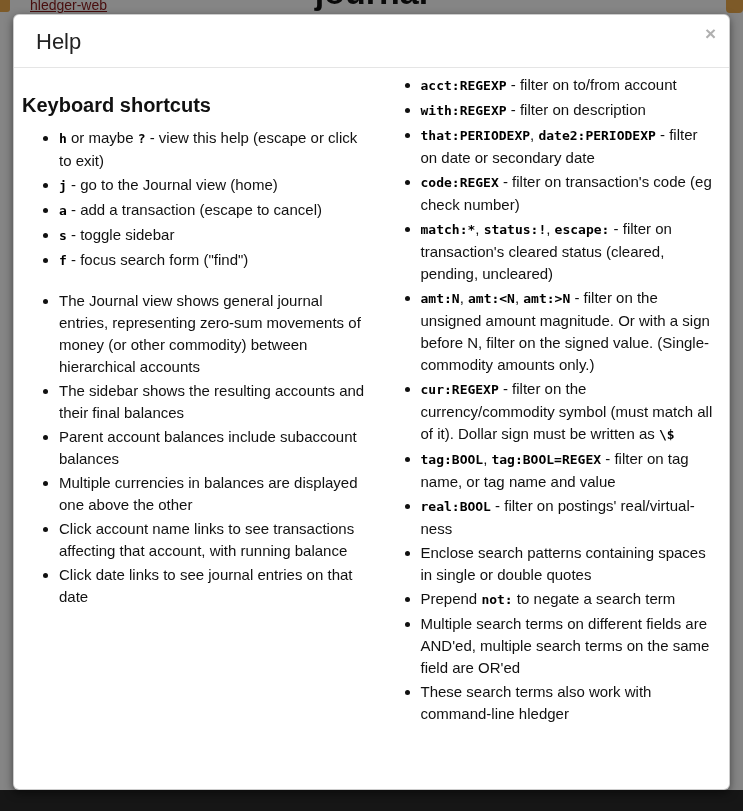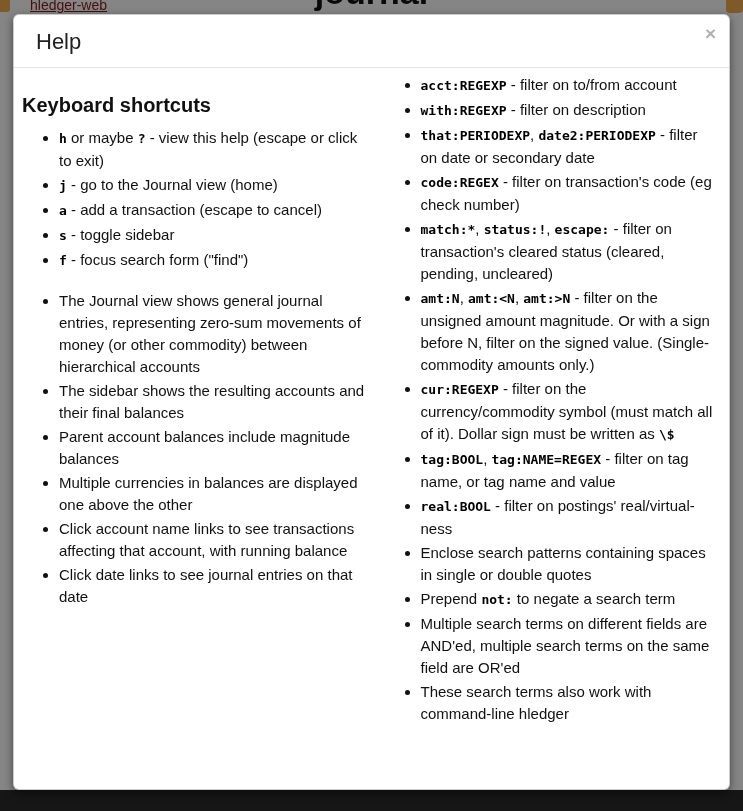--- a/index.html
+++ b/index.html
@@ -100,7 +100,7 @@
         <ul class="help-list">
           <li class="help-item">The Journal view shows general journal entries, representing zero-sum movements of money (or other commodity) between hierarchical accounts</li>
           <li class="help-item">The sidebar shows the resulting accounts and their final balances</li>
-          <li class="help-item">Parent account balances include magnitude balances</li>
+          <li class="help-item">Parent account balances include subaccount balances</li>
           <li class="help-item">Multiple currencies in balances are displayed one above the other</li>
           <li class="help-item">Click account name links to see transactions affecting that account, with running balance</li>
           <li class="help-item">Click date links to see journal entries on that date</li>

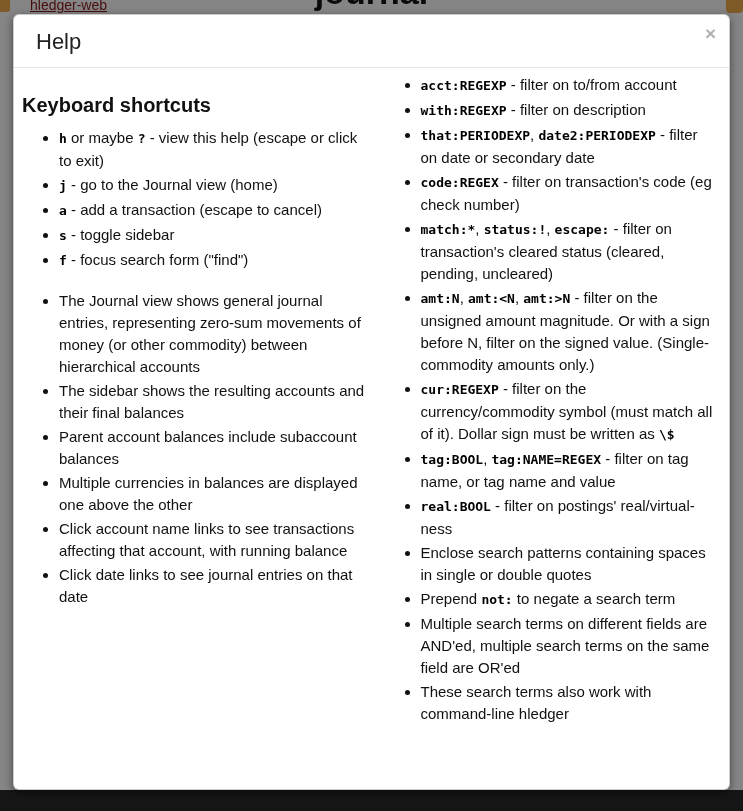--- a/index.html
+++ b/index.html
@@ -115,7 +115,7 @@
           <li class="help-item"><code>match:*</code>, <code>status:!</code>, <code>escape:</code> - filter on transaction's cleared status (cleared, pending, uncleared)</li>
           <li class="help-item"><code>amt:N</code>, <code>amt:&lt;N</code>, <code>amt:&gt;N</code> - filter on the unsigned amount magnitude. Or with a sign before N, filter on the signed value. (Single-commodity amounts only.)</li>
           <li class="help-item"><code>cur:REGEXP</code> - filter on the currency/commodity symbol (must match all of it). Dollar sign must be written as <code>\$</code></li>
-          <li class="help-item"><code>tag:BOOL</code>, <code>tag:NAME=REGEX</code> - filter on tag name, or tag name and value</li>
+          <li class="help-item"><code>tag:BOOL</code>, <code>tag:BOOL=REGEX</code> - filter on tag name, or tag name and value</li>
           <li class="help-item"><code>real:BOOL</code> - filter on postings' real/virtual-ness</li>
           <li class="help-item">Enclose search patterns containing spaces in single or double quotes</li>
           <li class="help-item">Prepend <code>not:</code> to negate a search term</li>

